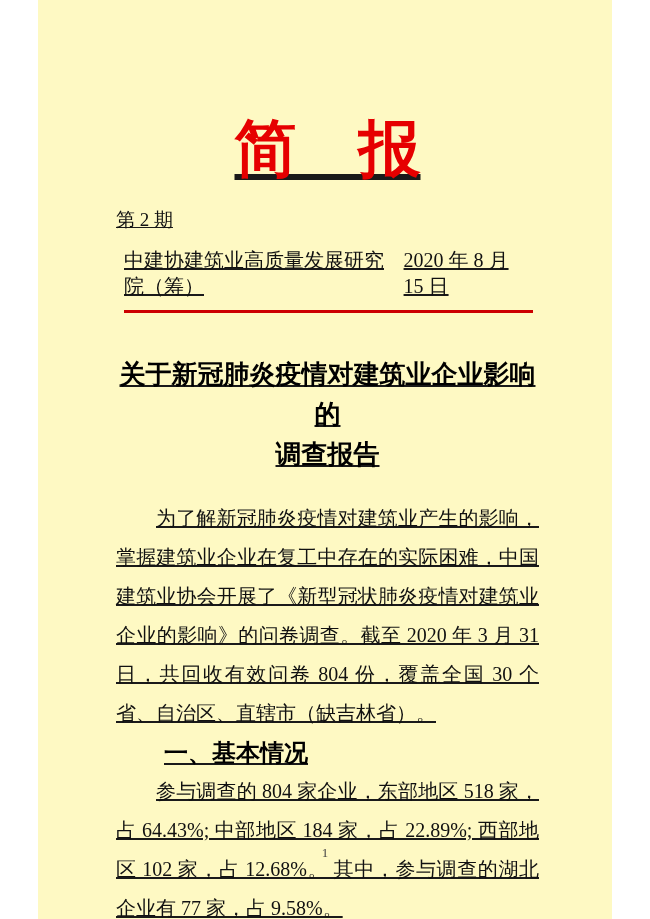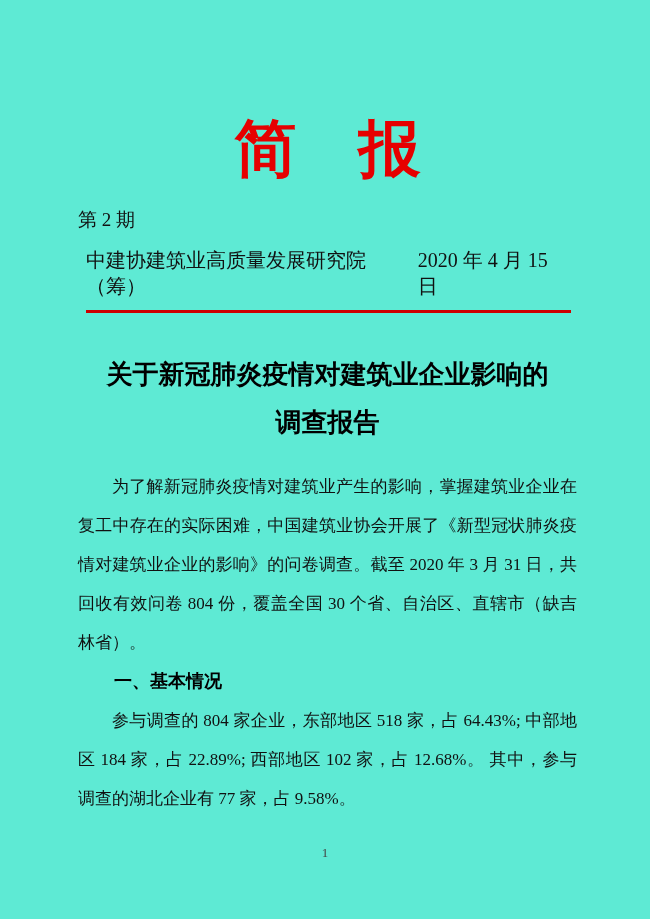--- a/index.html
+++ b/index.html
@@ -9,13 +9,14 @@
   }
   .page {
     position: relative;
-    width: 650px;
+    width: 574px;
     height: 919px;
     margin: 0 auto;
-    background: #5eead4;
+    background: #fef9c3;
     overflow: hidden;
     font-family: "Liberation Serif", "DejaVu Serif", serif;
     color: #1a1a1a;
+    text-decoration: underline;
   }
   .content {
     padding: 0 73px 0 78px;

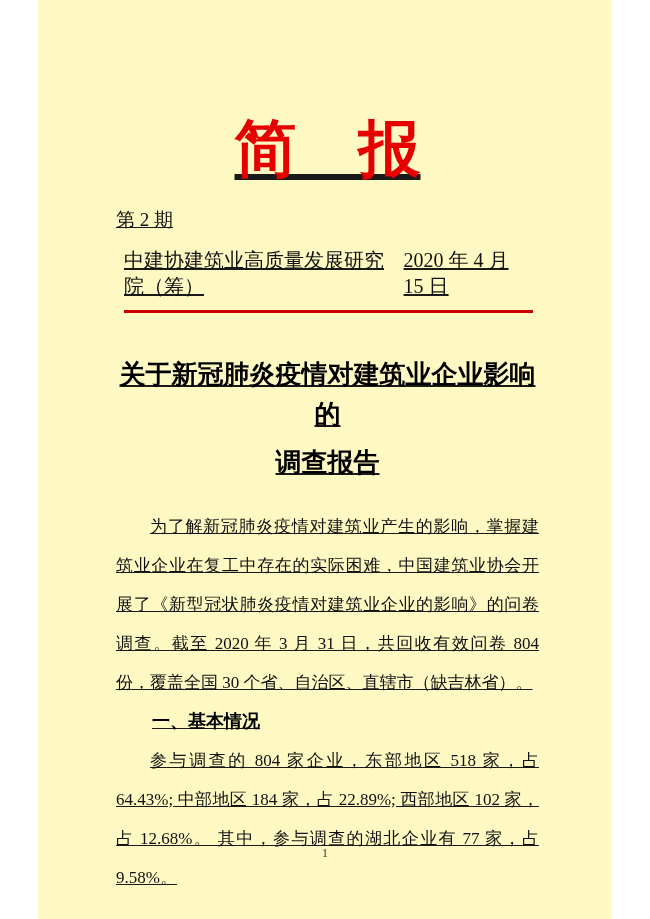--- a/index.html
+++ b/index.html
@@ -111,7 +111,7 @@
       <div class="issue">第 2 期</div>
       <div class="pub-row">
         <span>中建协建筑业高质量发展研究院（筹）</span>
-        <span>2020 年 4 月 15 日</span>
+        <span>2020 年 8 月 15 日</span>
       </div>
       <div class="red-rule"></div>
     </header>

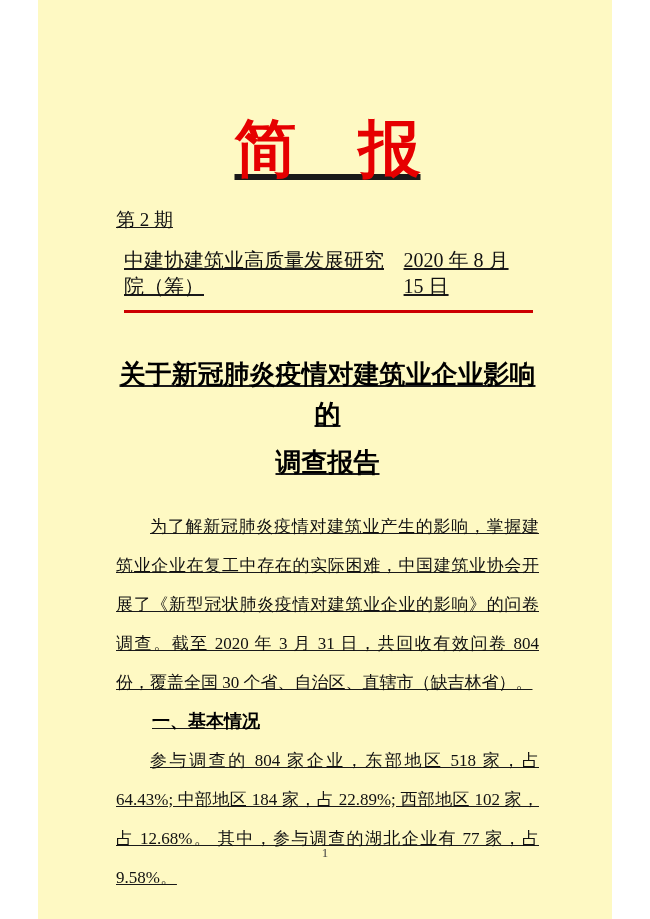--- a/index.html
+++ b/index.html
@@ -67,7 +67,6 @@
   }
   .report-title .line {
     display: block;
-    margin-top: 8px;
   }
   .para {
     margin: 24px 0 0 0;

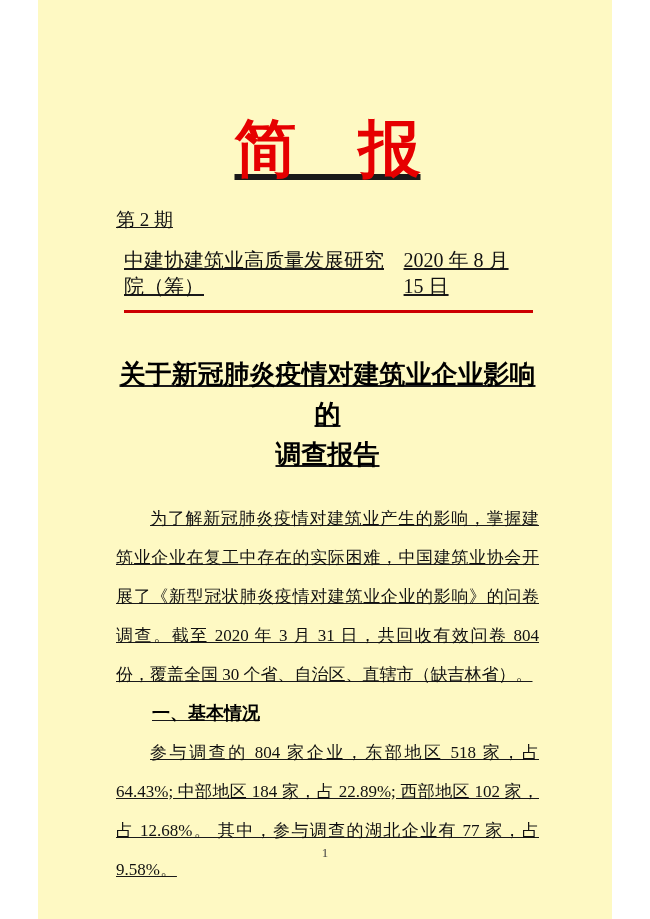--- a/index.html
+++ b/index.html
@@ -70,7 +70,7 @@
   }
   .para {
     margin: 24px 0 0 0;
-    font-size: 17px;
+    font-size: 20px;
     line-height: 39px;
     text-align: justify;
     text-indent: 2em;

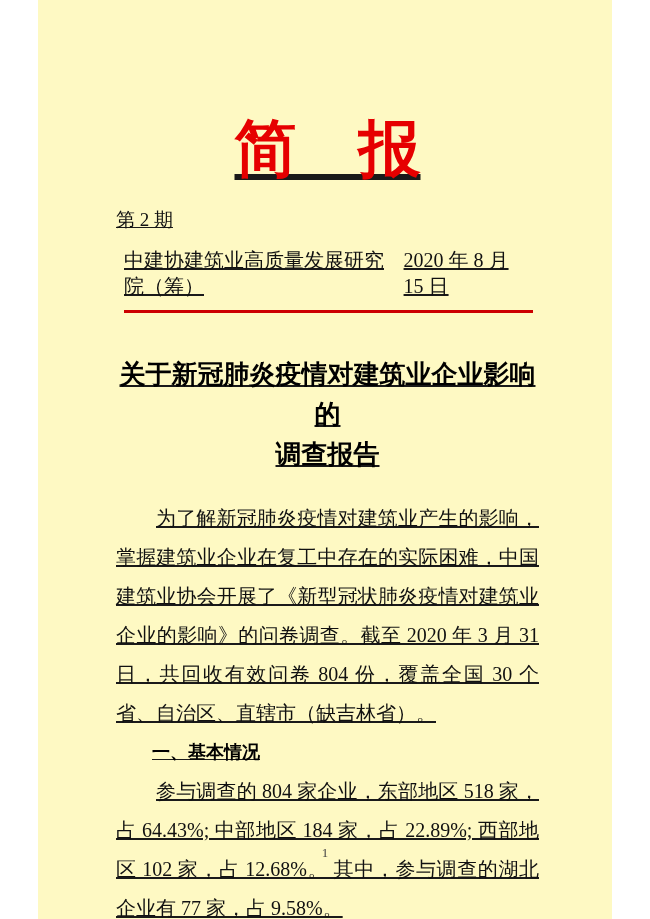--- a/index.html
+++ b/index.html
@@ -81,7 +81,7 @@
   }
   .section-heading {
     margin: 0;
-    font-size: 18px;
+    font-size: 24px;
     line-height: 39px;
     font-weight: bold;
     text-indent: 2em;

